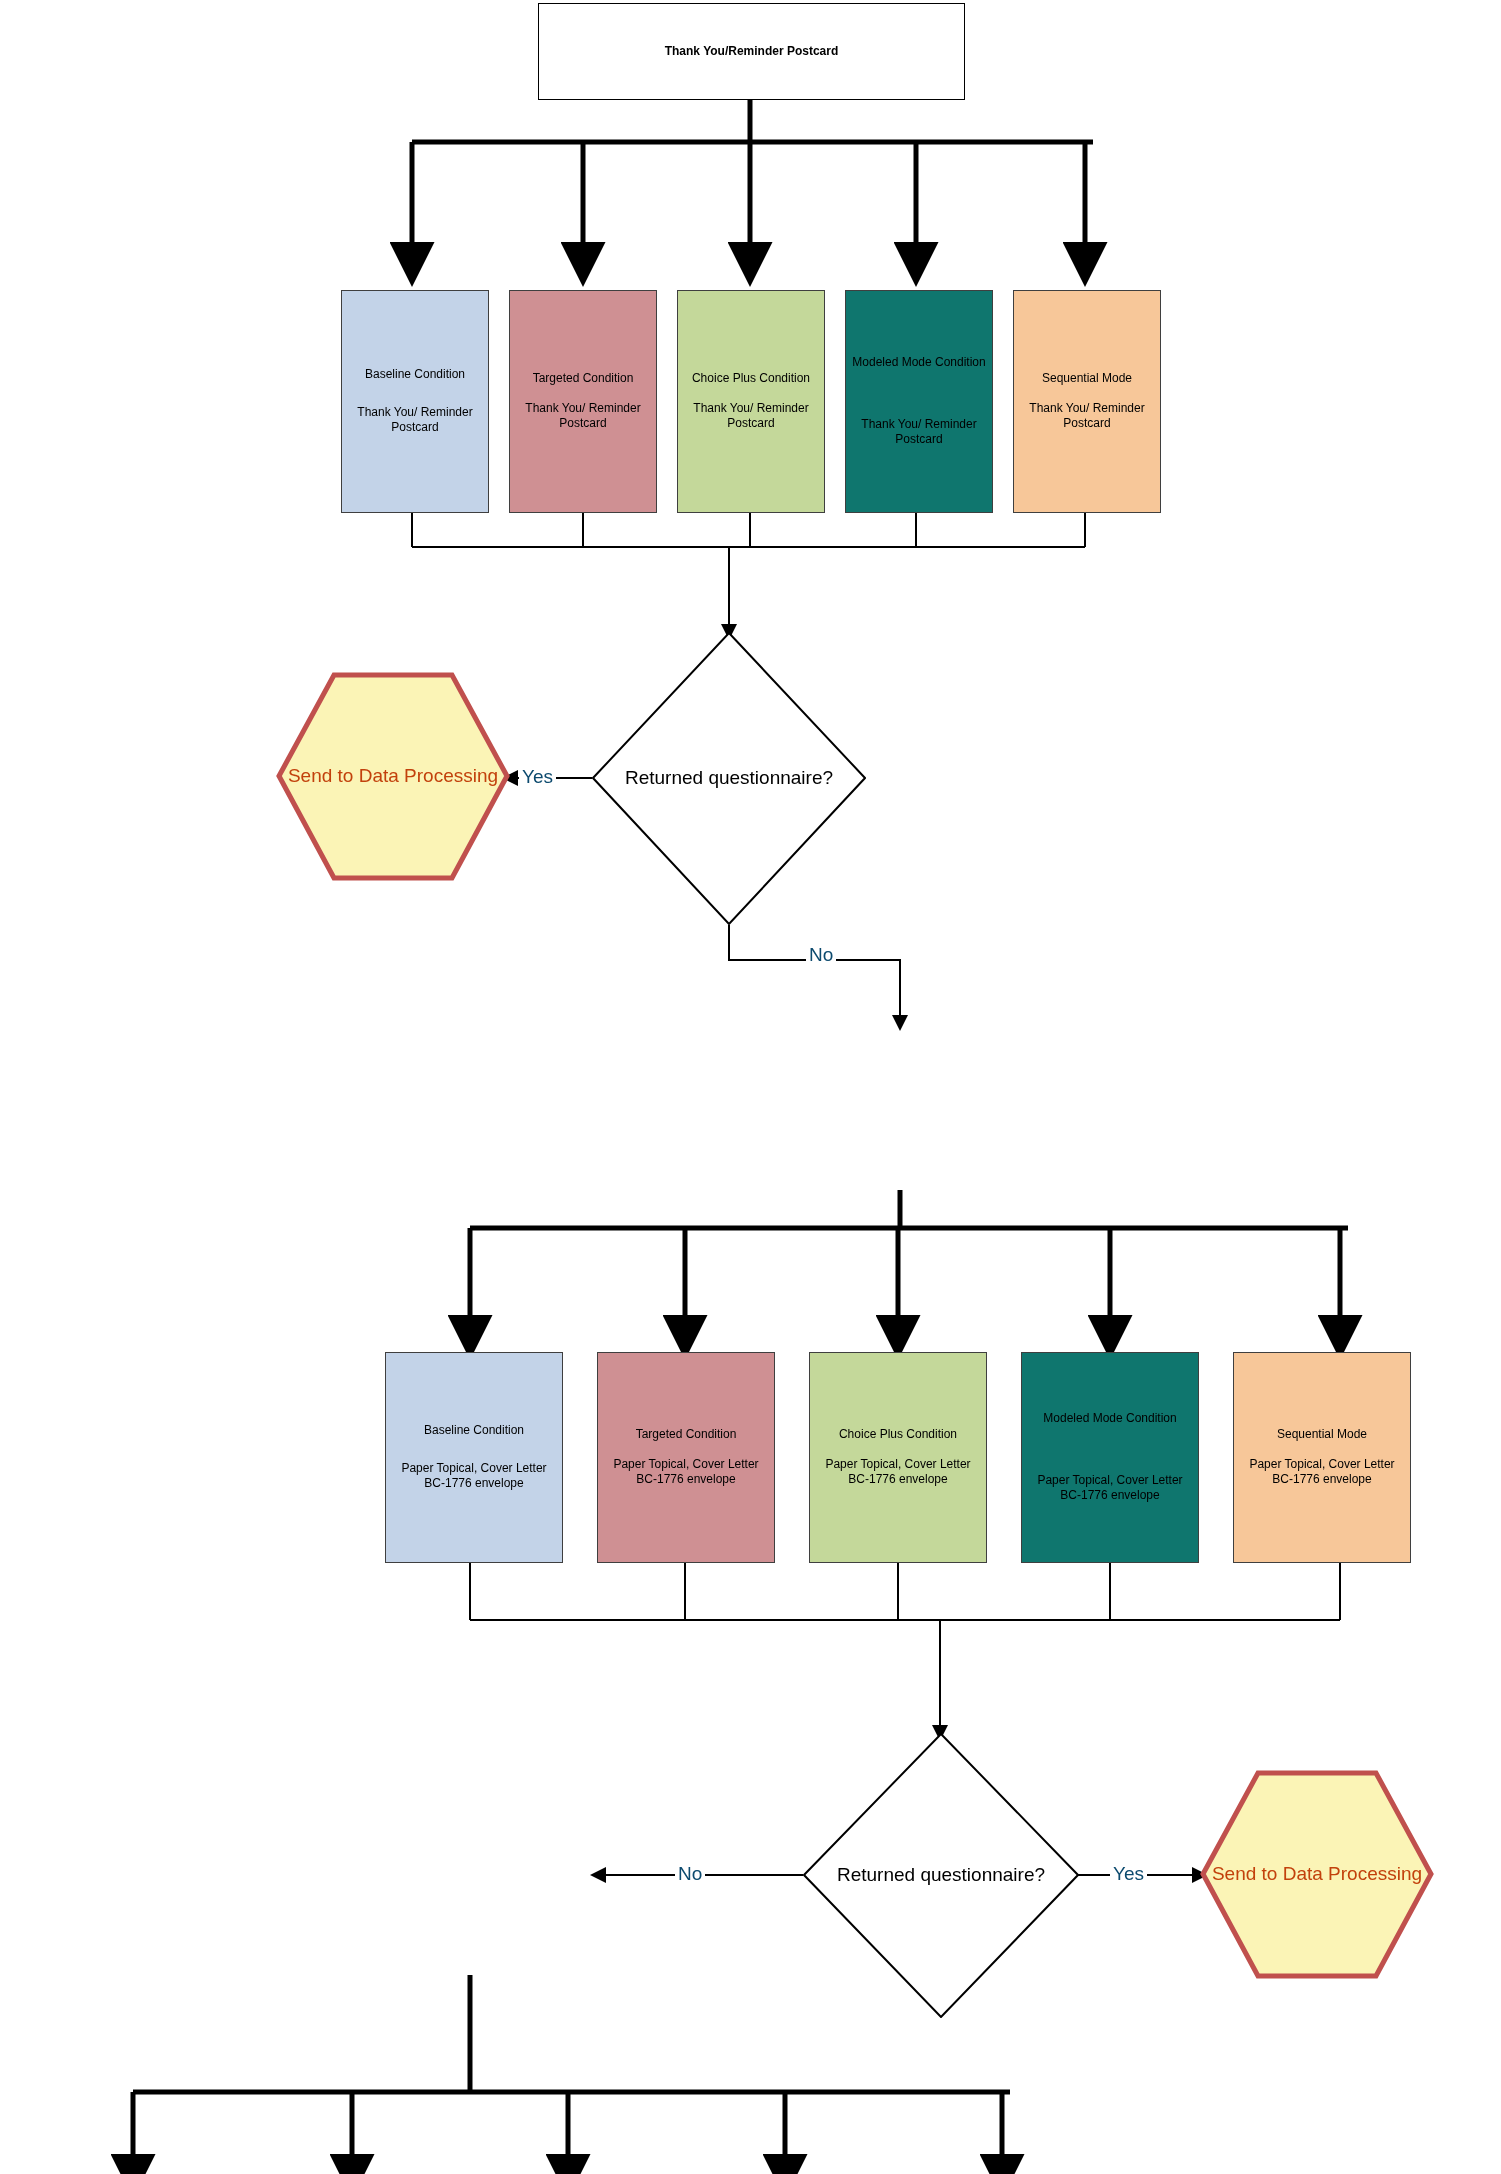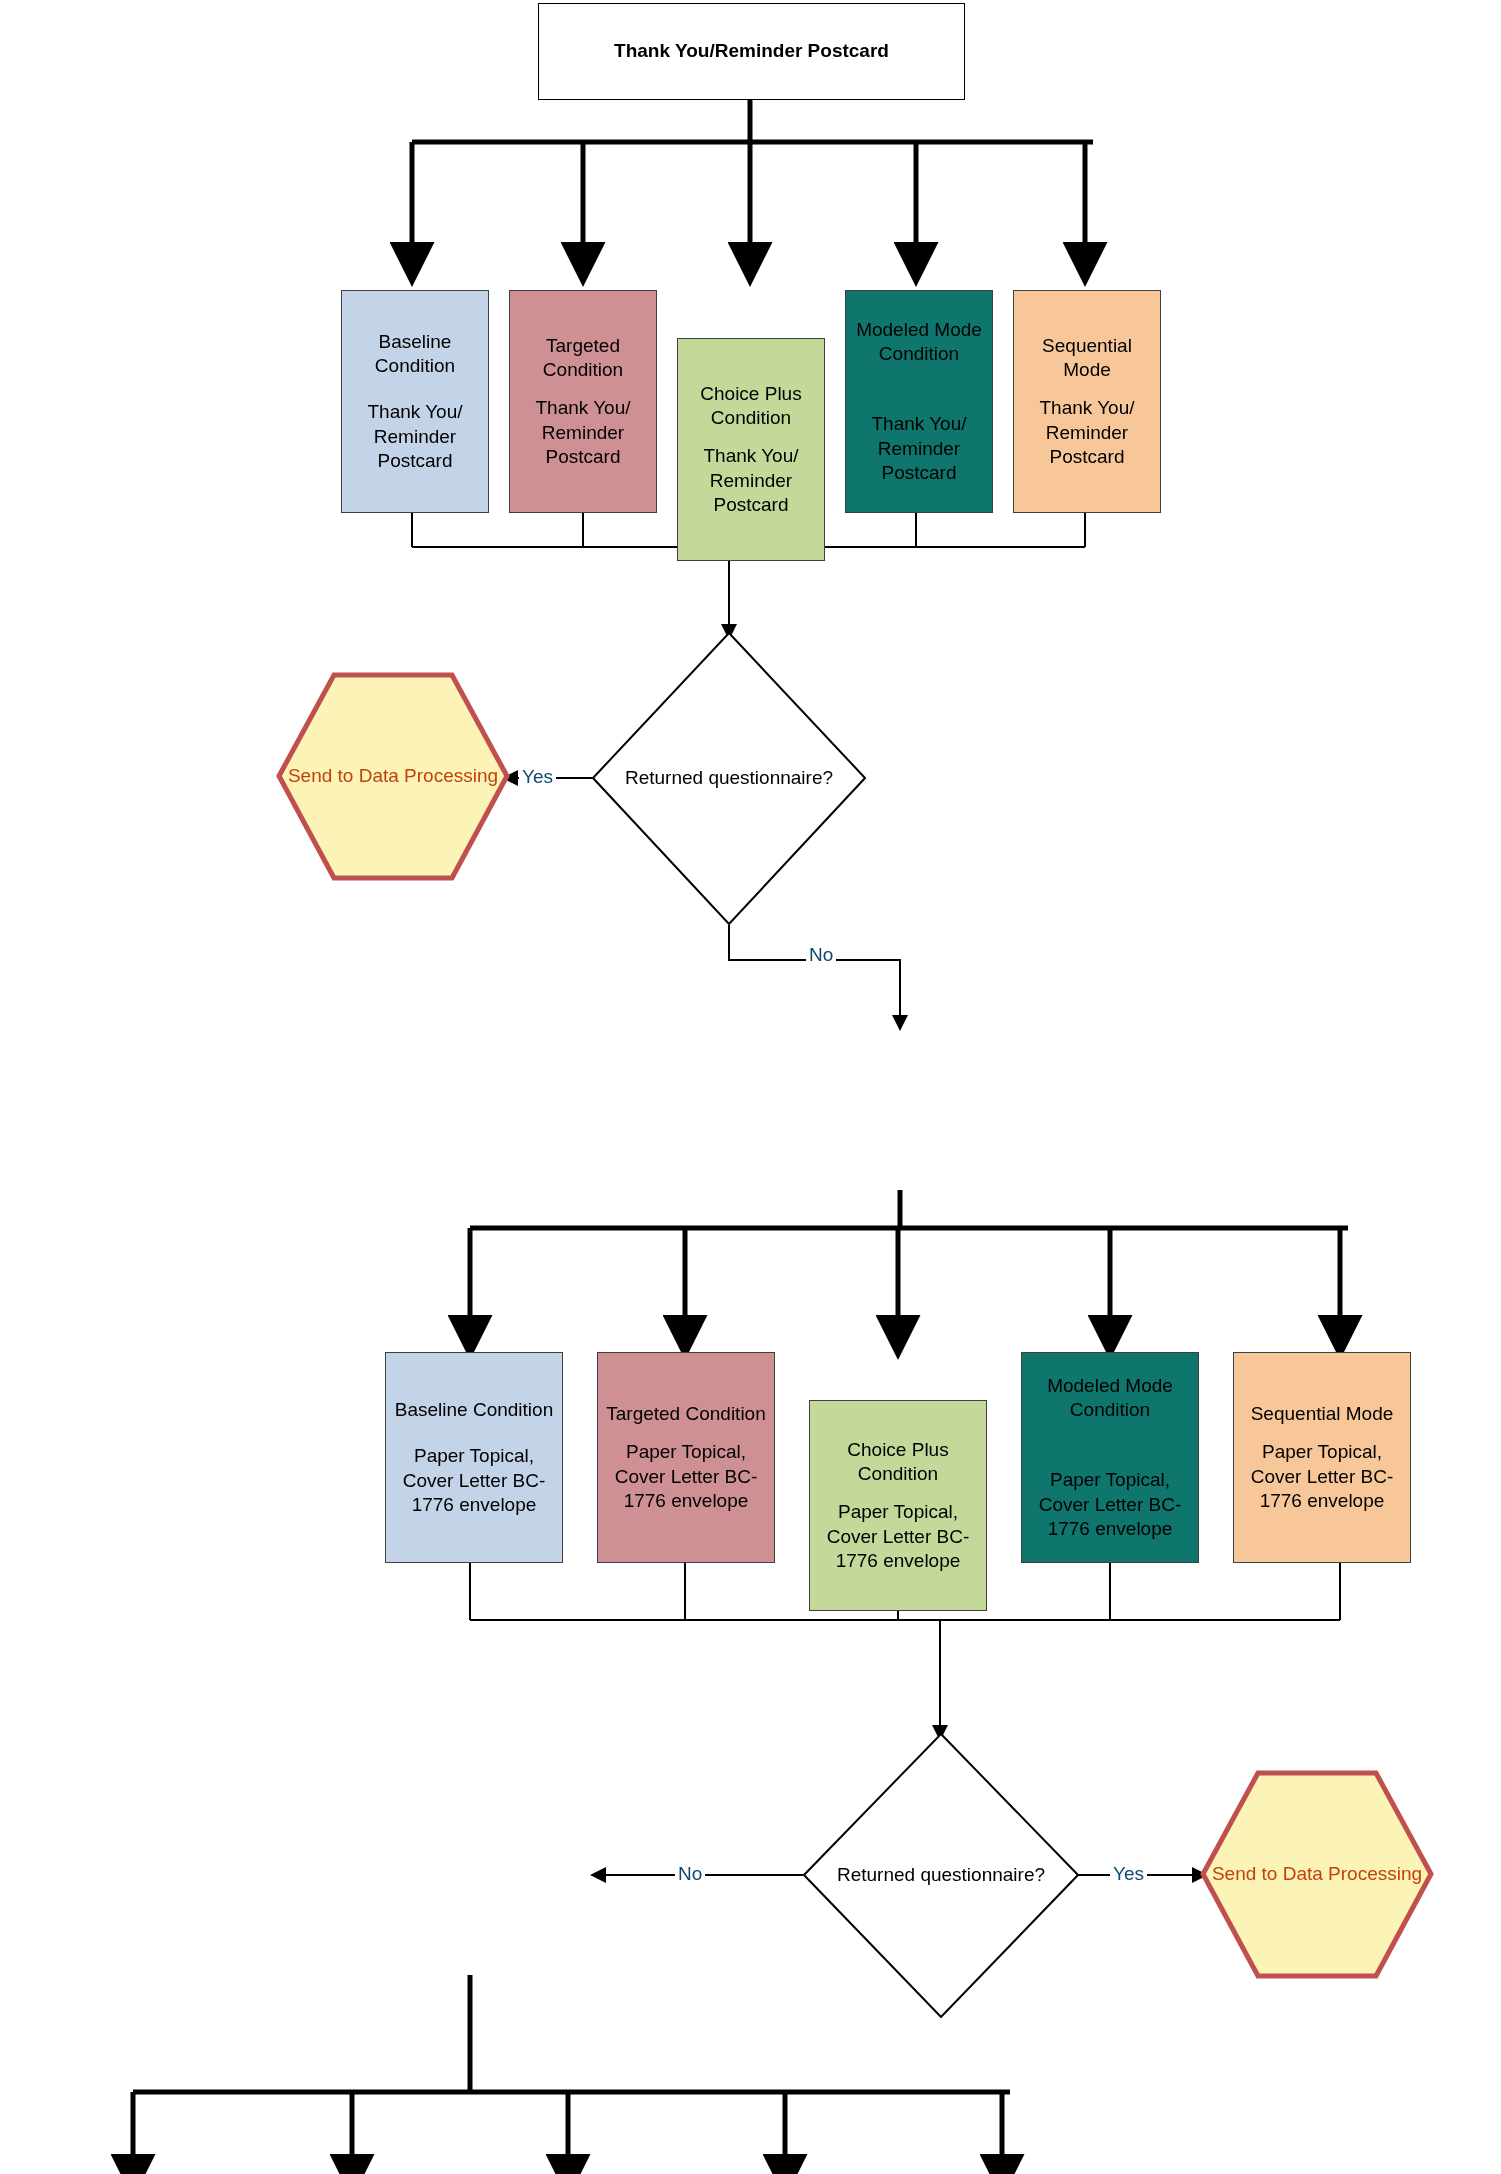--- a/index.html
+++ b/index.html
@@ -26,7 +26,7 @@
     align-items: center;
     justify-content: center;
     text-align: center;
-    font-size: 19px;
+    font-size: 12px;
     line-height: 1.28;
     color: #000000;
     padding: 16px 6px;

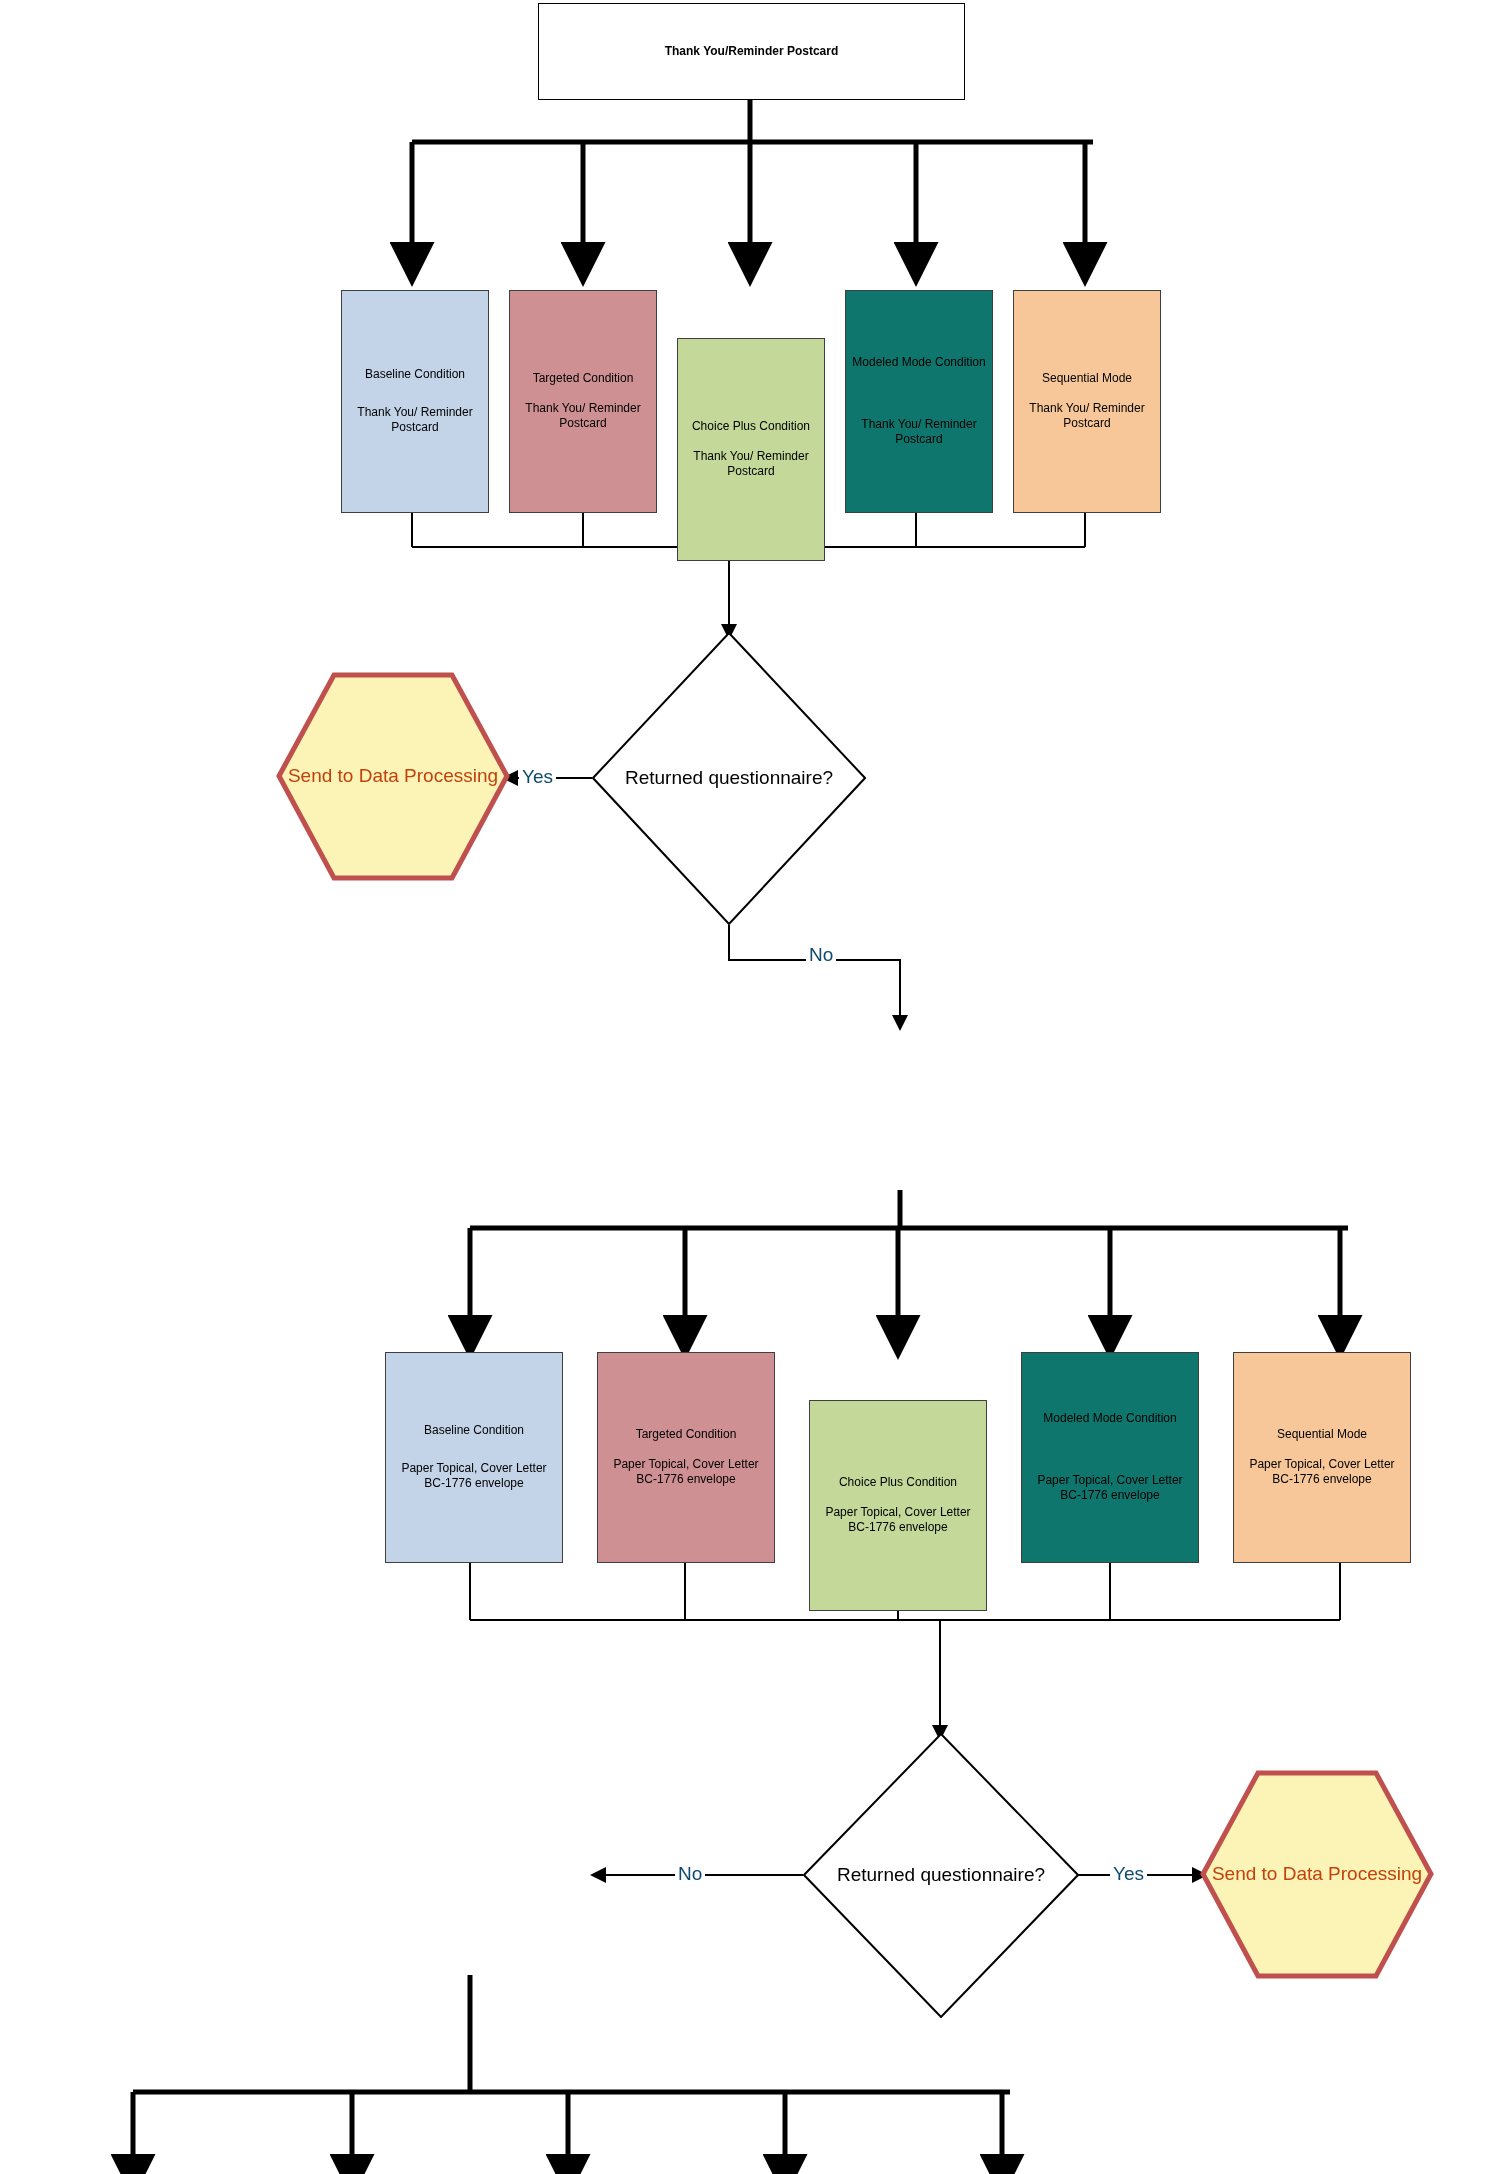--- a/index.html
+++ b/index.html
@@ -40,7 +40,7 @@
   .white { background: #ffffff; }
   .blue  { background: #c3d3e8; border-color: #3f3f3f; gap: 8px; }
   .red   { background: #cf9093; border-color: #3f3f3f; }
-  .green { background: #c4d89a; border-color: #3f3f3f; margin-top: 48px; }
+  .green { background: #c4d89a; border-color: #3f3f3f; }
   .gray  { background: #0f766e; border-color: #3f3f3f; gap: 32px; }
   .orange{ background: #f7c799; border-color: #3f3f3f; }
 

